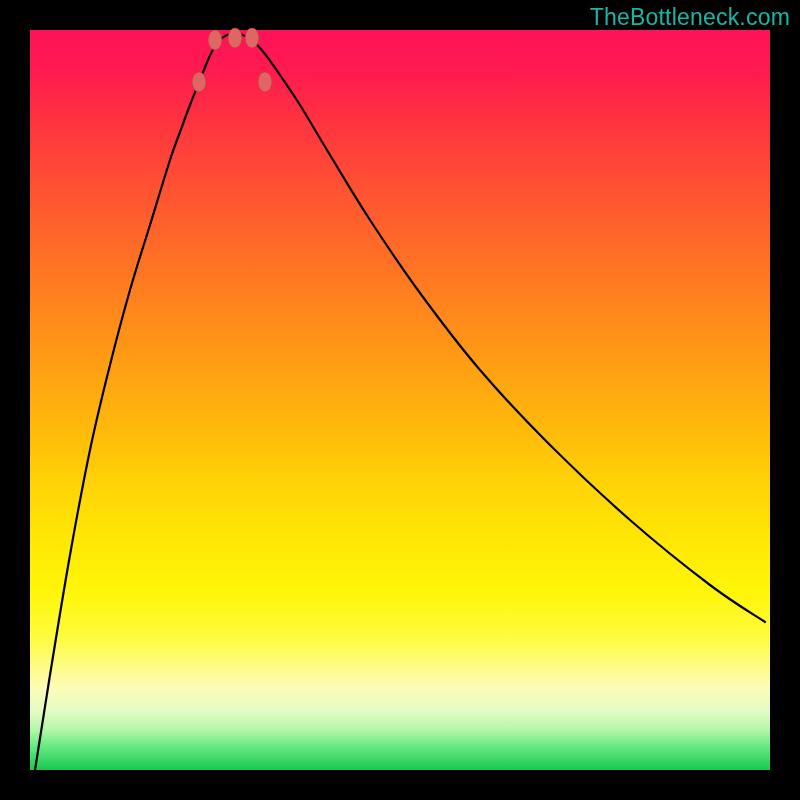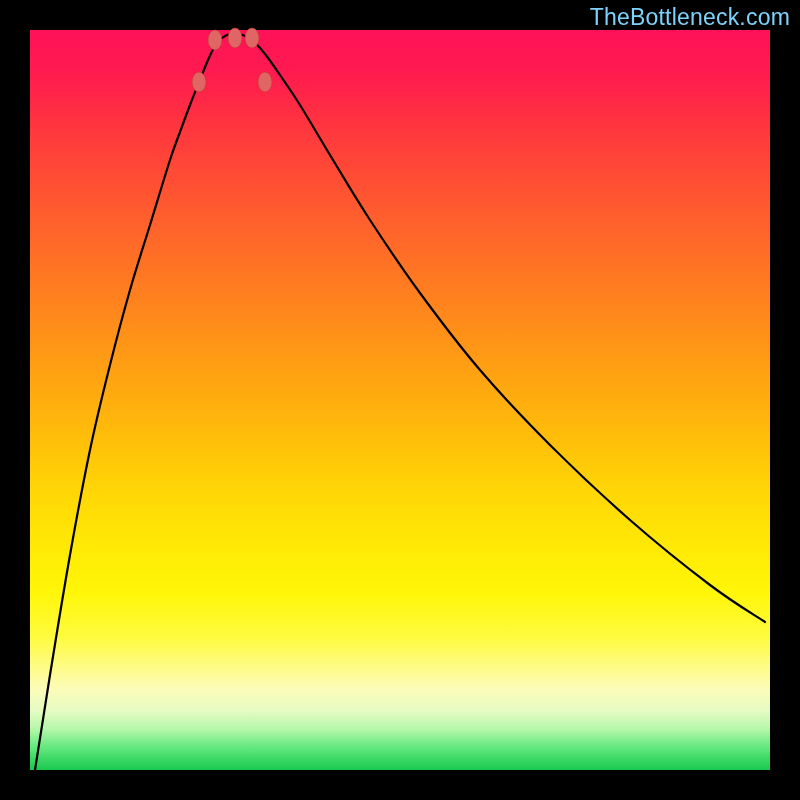--- a/index.html
+++ b/index.html
@@ -48,7 +48,7 @@
     position: absolute;
     top: 4px;
     right: 10px;
-    color: #7dd3fc;
+    color: #14b8a6;
     font-size: 23px;
     letter-spacing: 0.2px;
     font-weight: 400;

